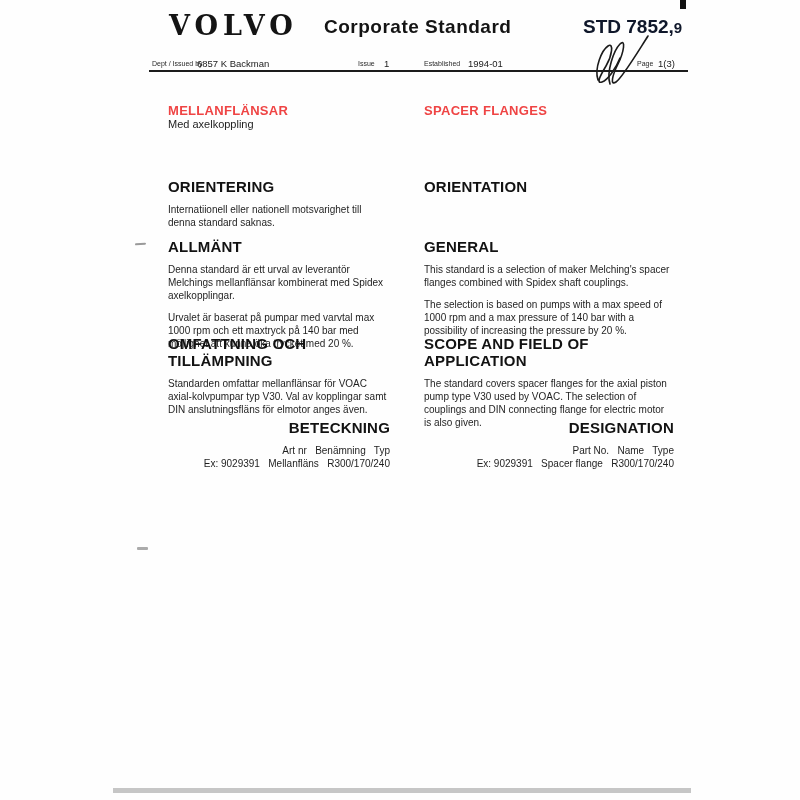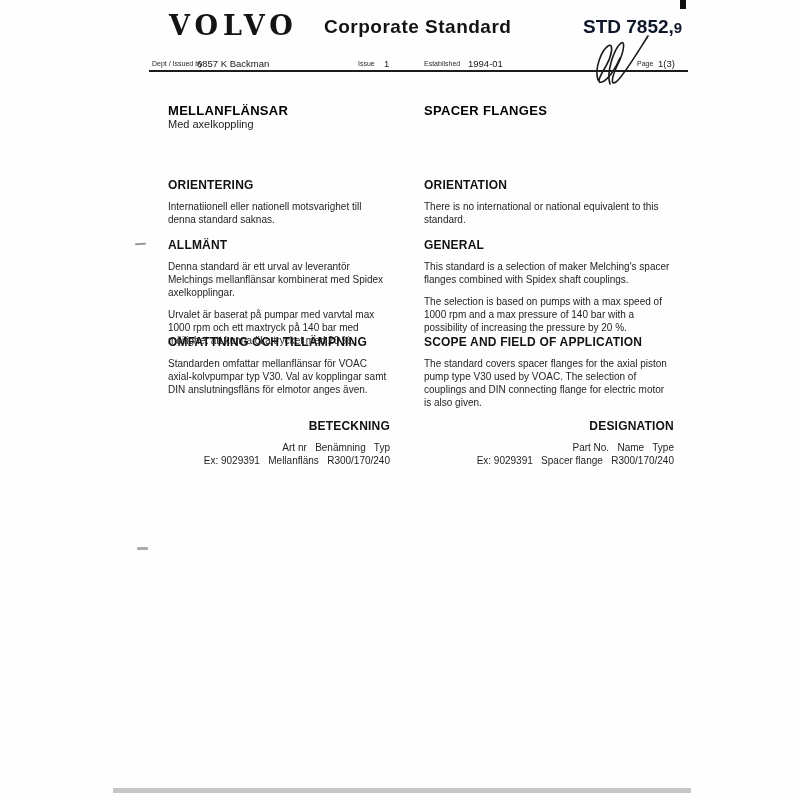--- a/index.html
+++ b/index.html
@@ -49,7 +49,7 @@
   .col-en { left: 424px; width: 250px; }
 
   .title-block { position: absolute; top: 103px; left: 0; right: 0; }
-  .title-block h1 { font-size: 13px; font-weight: 700; color: #000000; letter-spacing: 0.3px; }
+  .title-block h1 { font-size: 13px; font-weight: 700; color: #ef4444; letter-spacing: 0.3px; }
   .title-block .subtitle { font-size: 11px; color: #1e1e1e; }
 
   .sec { position: absolute; left: 0; right: 0; }

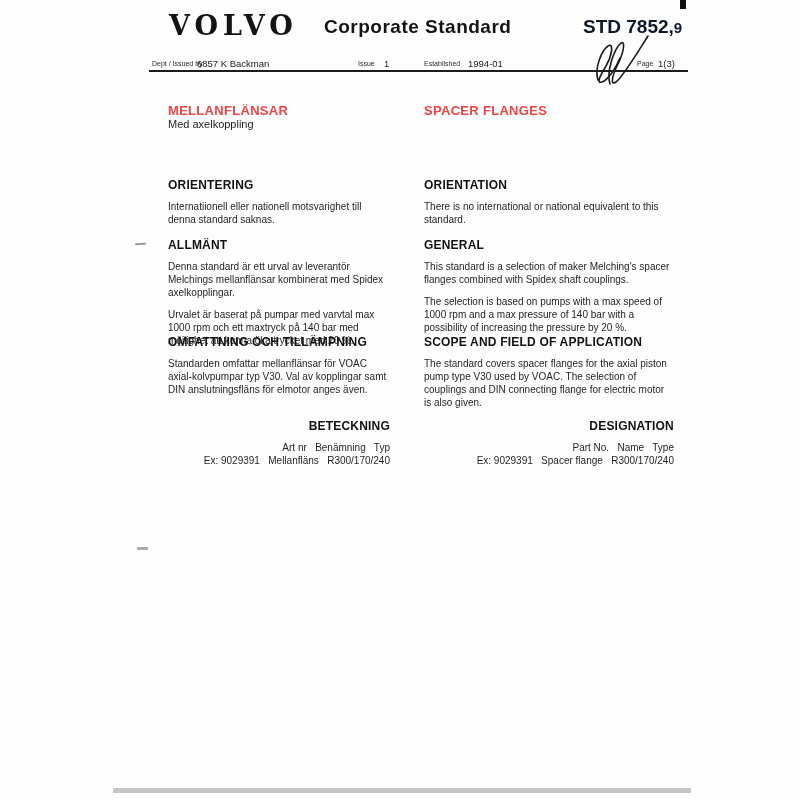--- a/index.html
+++ b/index.html
@@ -53,7 +53,7 @@
   .title-block .subtitle { font-size: 11px; color: #1e1e1e; }
 
   .sec { position: absolute; left: 0; right: 0; }
-  .sec h2 { font-size: 12px; font-weight: 700; color: #121212; margin-bottom: 8px; letter-spacing: 0.2px; }
+  .sec h2 { font-size: 15px; font-weight: 700; color: #121212; margin-bottom: 8px; letter-spacing: 0.2px; }
   .sec p { font-size: 10px; line-height: 13px; color: #1e1e1e; margin-bottom: 9px; white-space: pre-wrap; }
   .sec.tight p { margin-bottom: 0; }
 

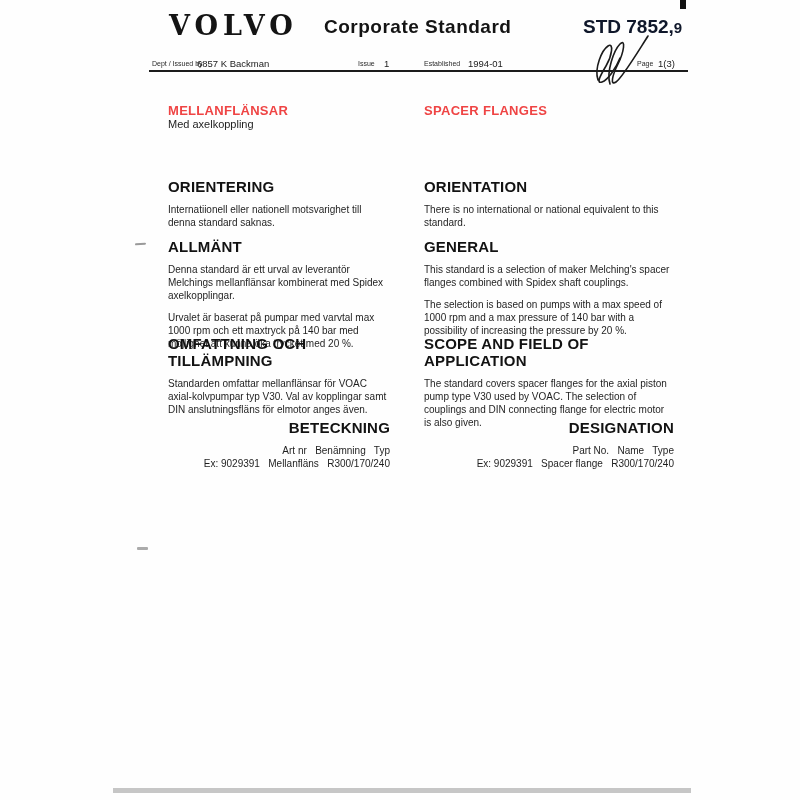--- a/index.html
+++ b/index.html
@@ -128,7 +128,6 @@
     </div>
     <div class="sec sec-1">
       <h2>ORIENTATION</h2>
-      <p>There is no international or national equivalent to this standard.</p>
     </div>
     <div class="sec sec-2">
       <h2>GENERAL</h2>

